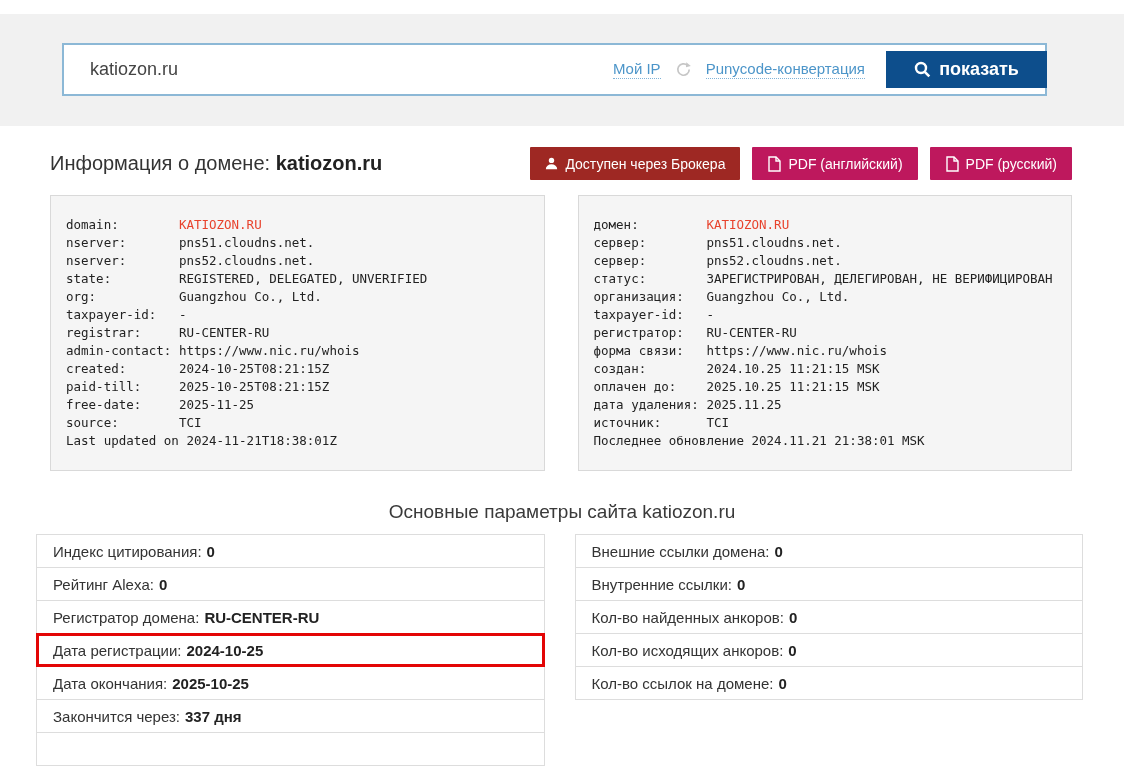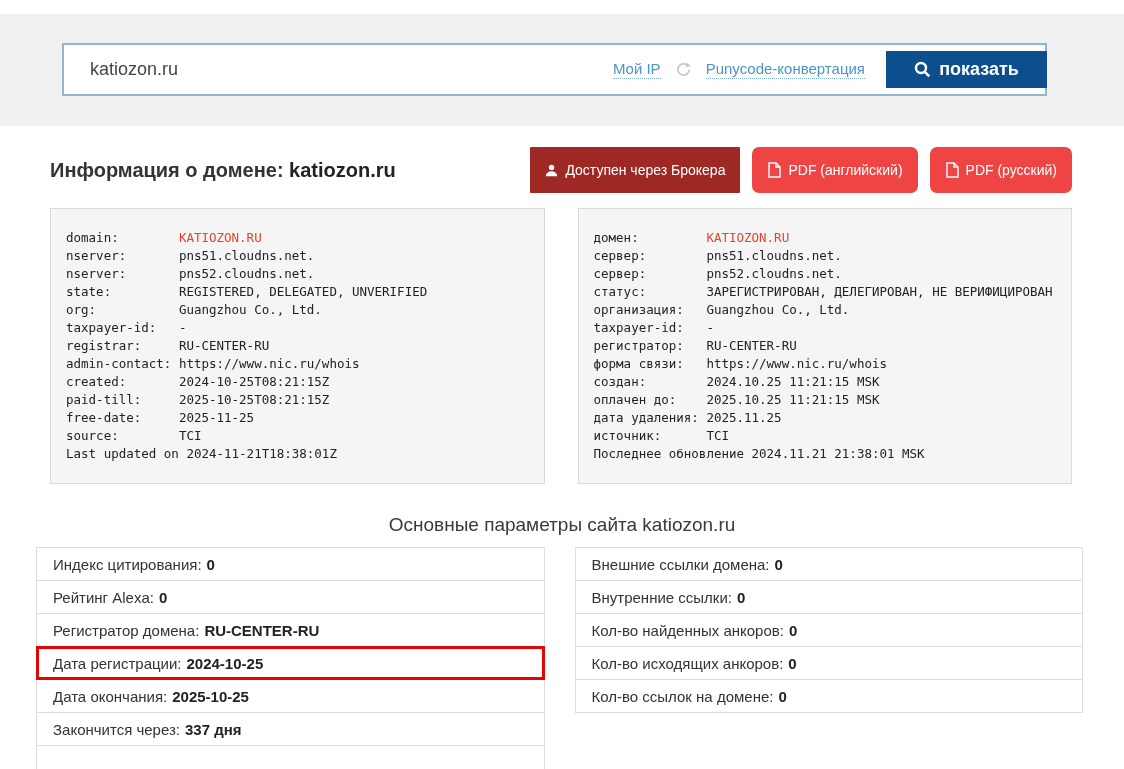--- a/index.html
+++ b/index.html
@@ -37,7 +37,7 @@
     margin: 21px 52px 15px 50px; display: flex; align-items: center;
     justify-content: space-between;
   }
-  .page-title { font-size: 20px; font-weight: bold; color: #333; }
+  .page-title { font-size: 20px; font-weight: normal; color: #333; }
   .page-title b { color: #222; }
   .action-buttons { display: flex; gap: 12px; }
   .act-btn {

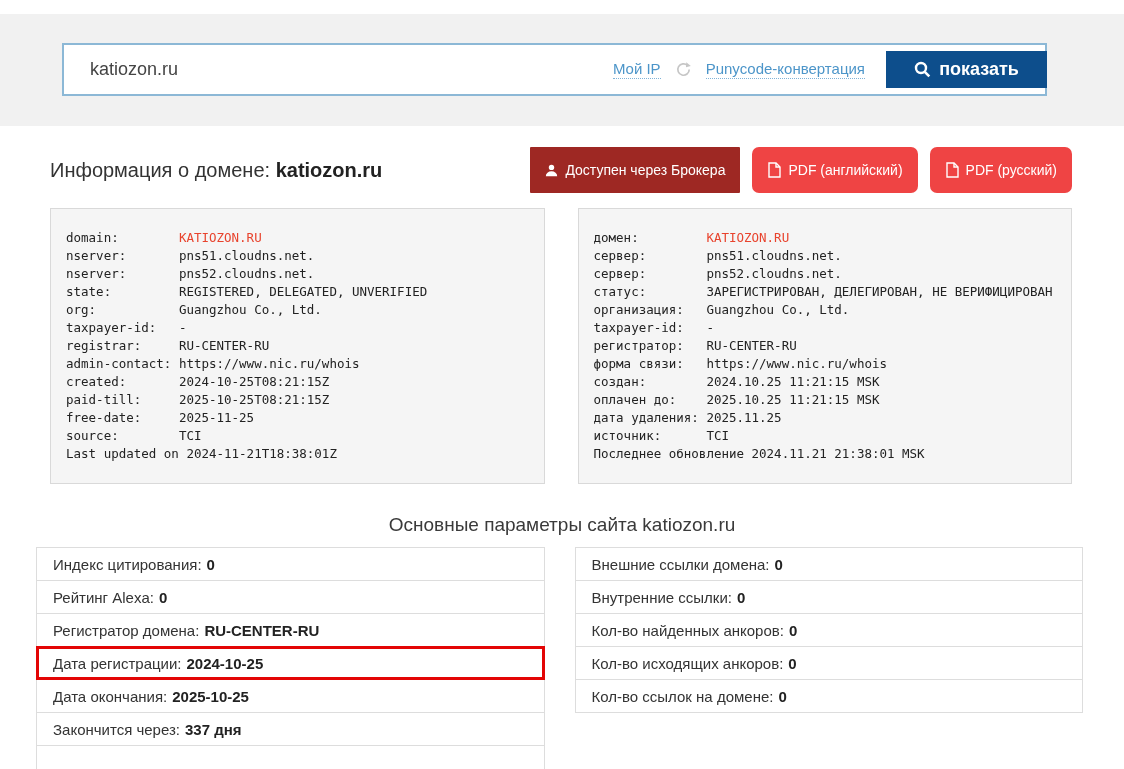--- a/index.html
+++ b/index.html
@@ -41,7 +41,7 @@
   .page-title b { color: #222; }
   .action-buttons { display: flex; gap: 12px; }
   .act-btn {
-    height: 46px; border: none; cursor: pointer; color: #fff;
+    height: 33px; border: none; cursor: pointer; color: #fff;
     font-family: "Liberation Sans", sans-serif; font-size: 14px;
     display: inline-flex; align-items: center; gap: 7px; padding: 0 15px;
     border-radius: 1px;

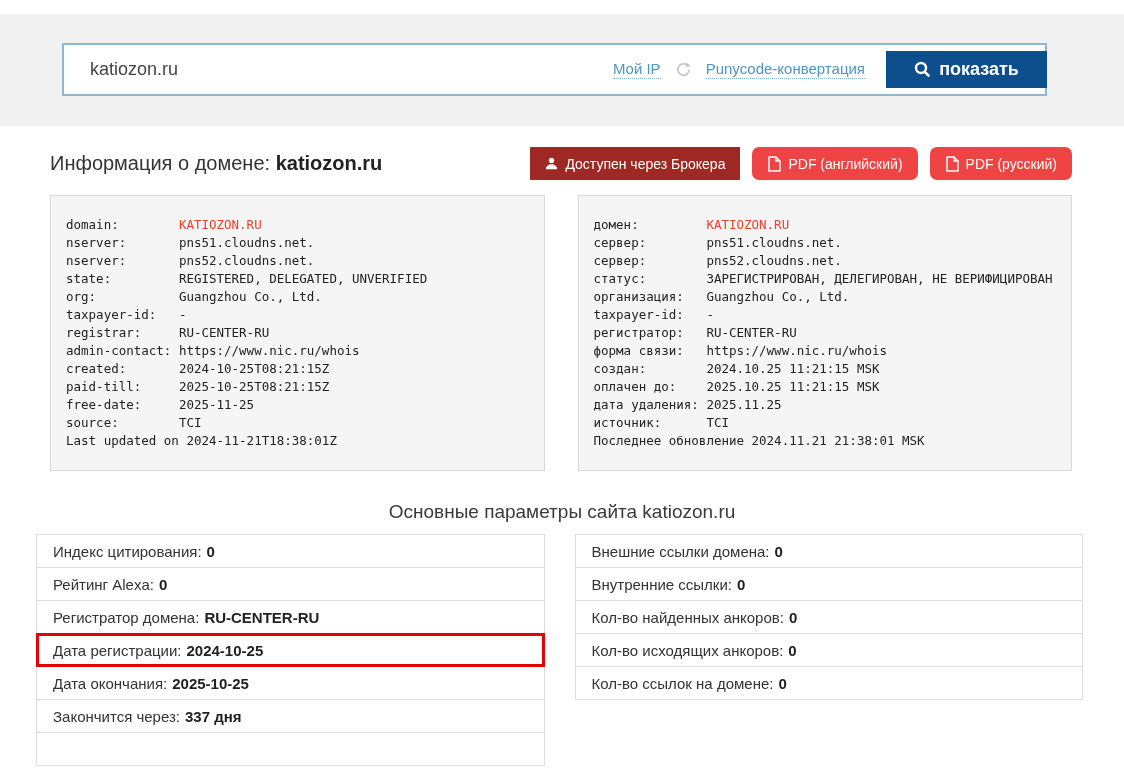--- a/index.html
+++ b/index.html
@@ -48,7 +48,7 @@
     text-align: right;
   }
   .btn-red  { background: #9e2823; }
-  .btn-blue { background: #ef4444; border-radius: 7px; }
+  .btn-blue { background: #be185d; }
 
   
   .whois-grid {

